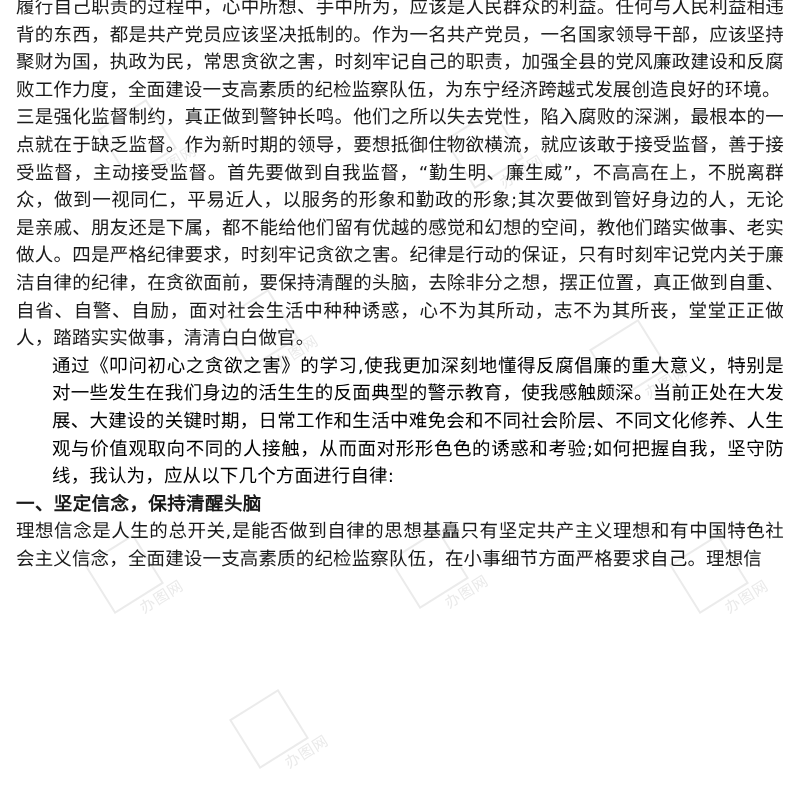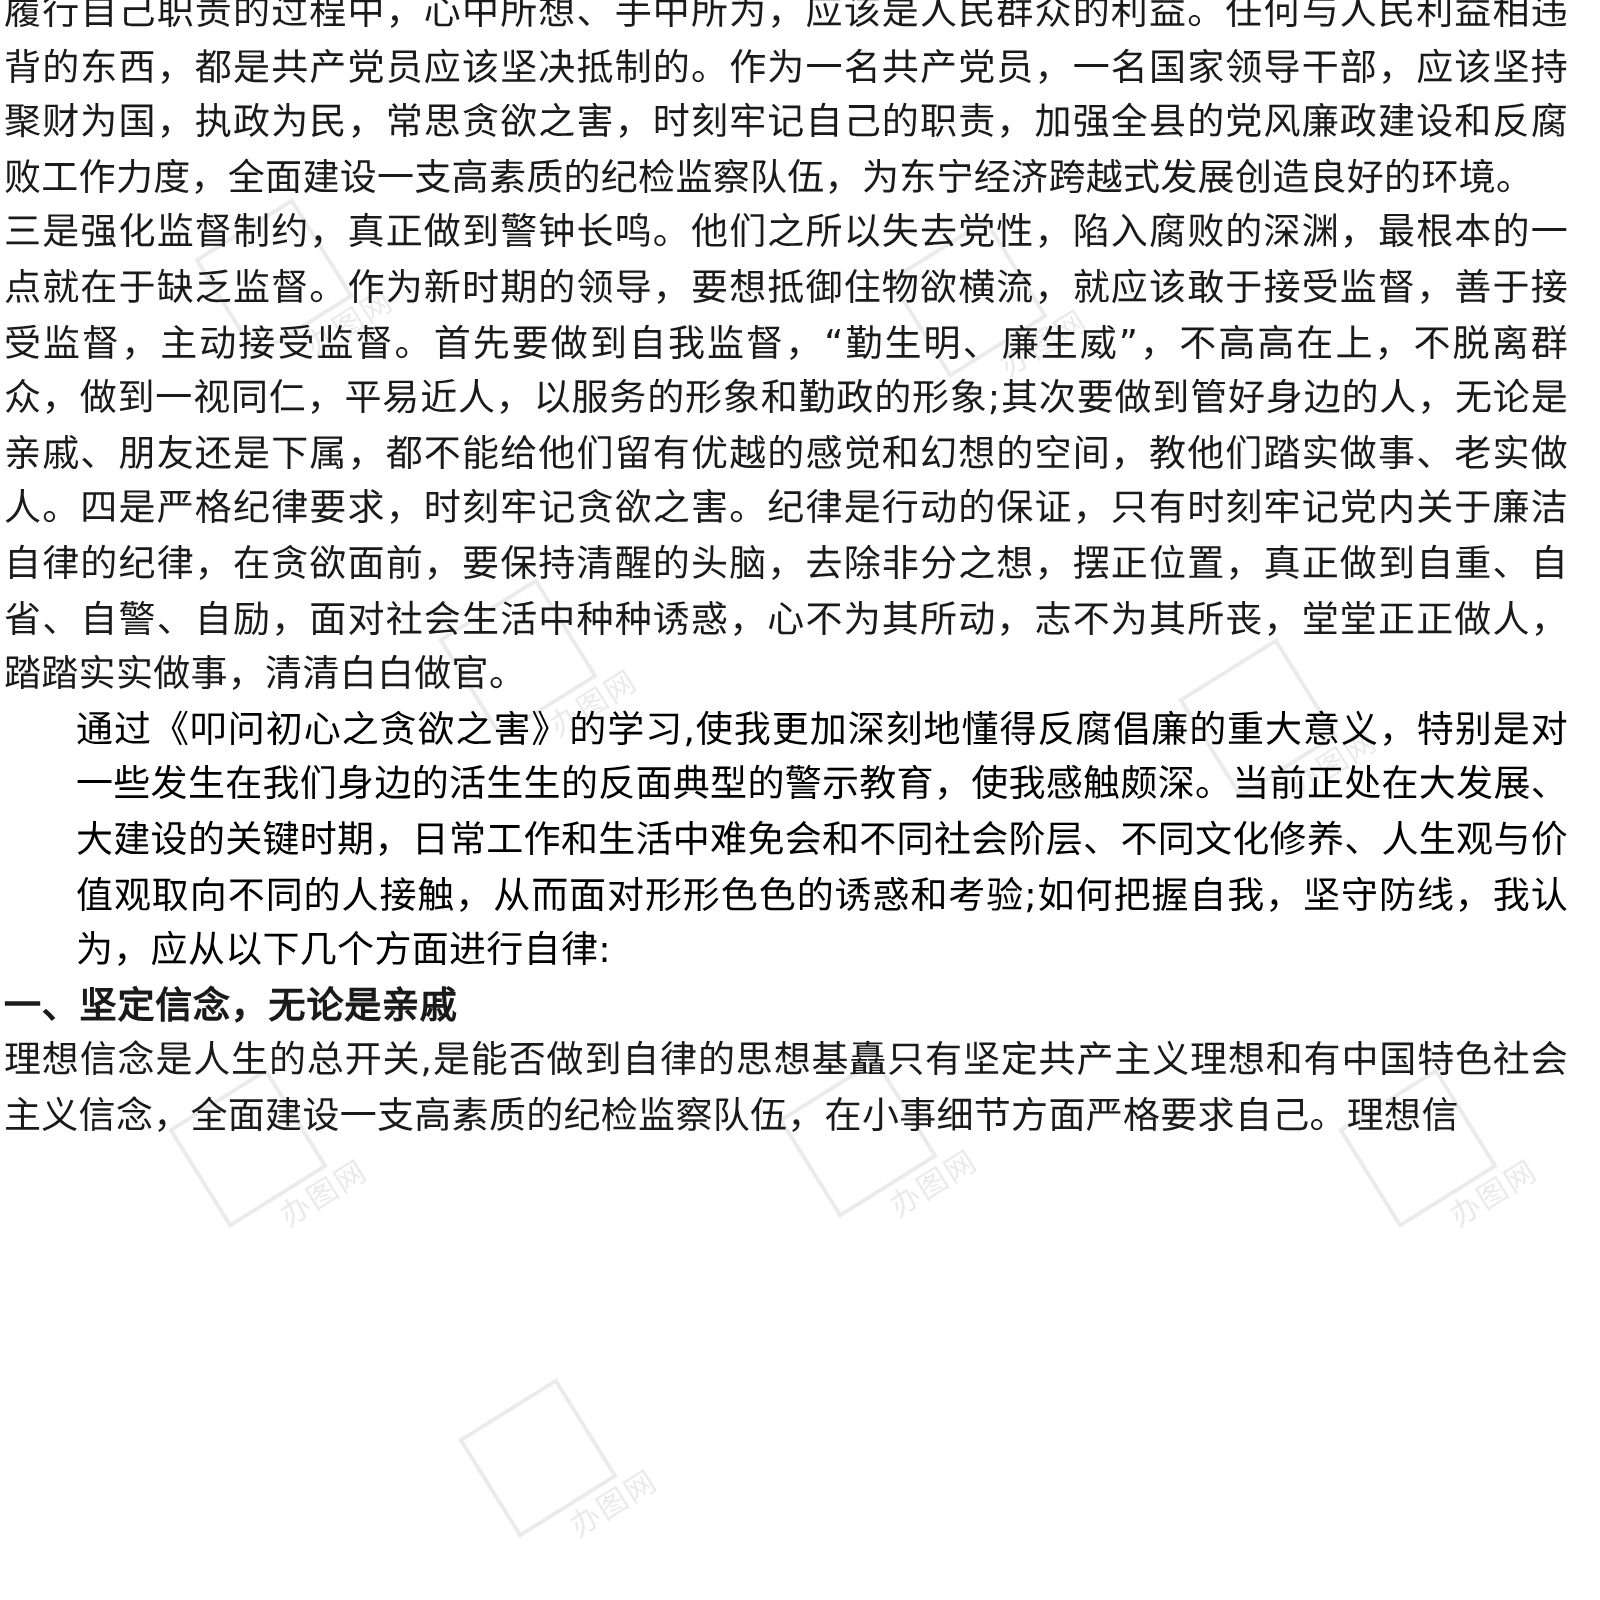--- a/index.html
+++ b/index.html
@@ -51,7 +51,7 @@
     position: absolute;
     inset: 0;
     z-index: 2;
-    padding: 0 16px 0 2px;
+    padding: 0 16px 0 16px;
     box-sizing: border-box;
   }
 

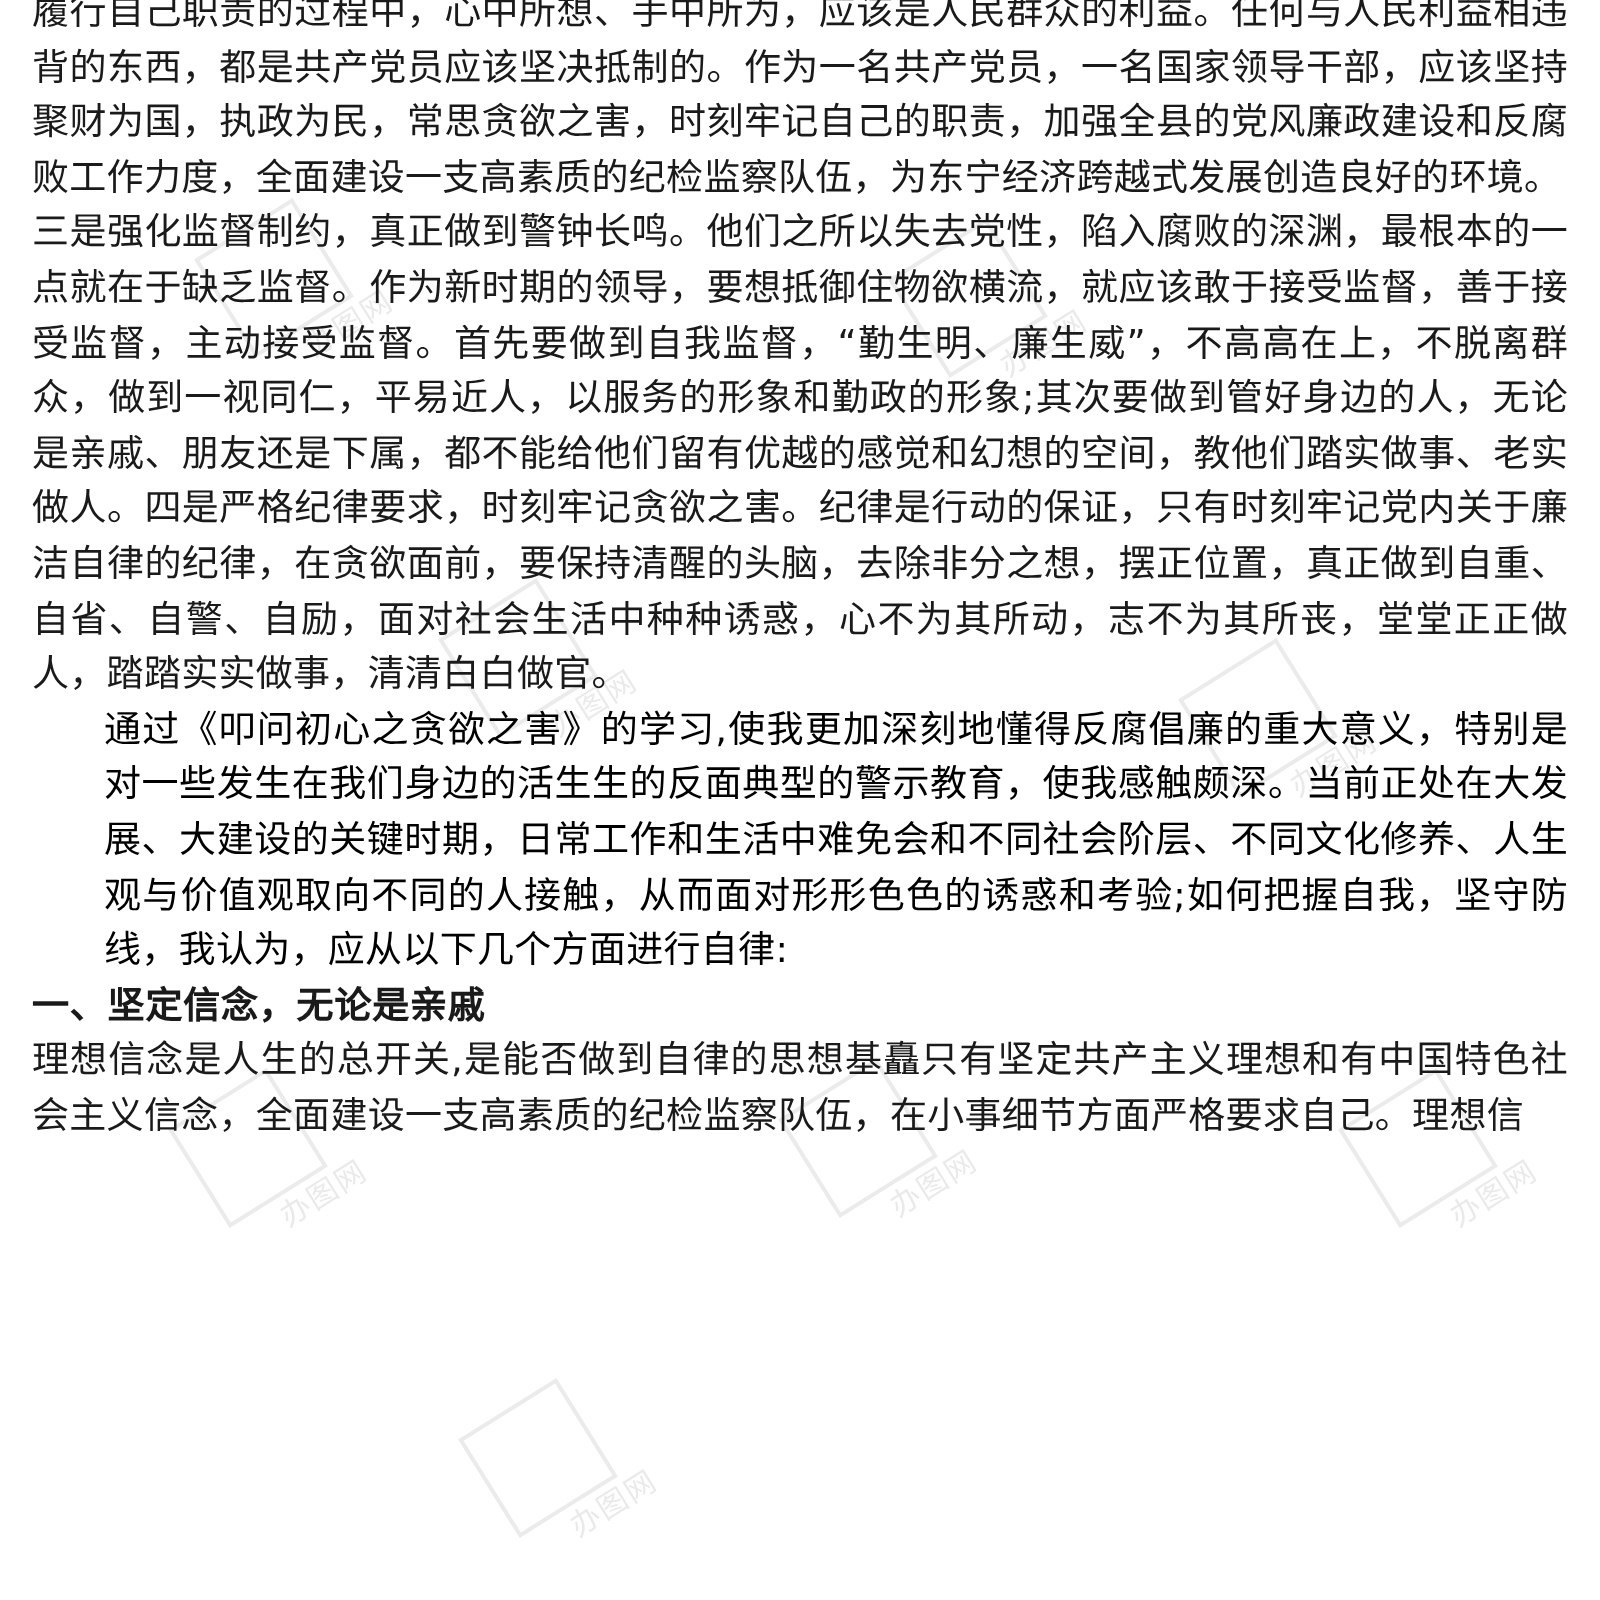--- a/index.html
+++ b/index.html
@@ -113,7 +113,7 @@
       <p class="para" style="color: rgb(26, 26, 26);">履行自己职责的过程中，心中所想、手中所为，应该是人民群众的利益。任何与人民利益相违背的东西，都是共产党员应该坚决抵制的。作为一名共产党员，一名国家领导干部，应该坚持聚财为国，执政为民，常思贪欲之害，时刻牢记自己的职责，加强全县的党风廉政建设和反腐败工作力度，全面建设一支高素质的纪检监察队伍，为东宁经济跨越式发展创造良好的环境。</p>
       <p class="para" style="color: rgb(26, 26, 26);">三是强化监督制约，真正做到警钟长鸣。他们之所以失去党性，陷入腐败的深渊，最根本的一点就在于缺乏监督。作为新时期的领导，要想抵御住物欲横流，就应该敢于接受监督，善于接受监督，主动接受监督。首先要做到自我监督，“勤生明、廉生威”，不高高在上，不脱离群众，做到一视同仁，平易近人，以服务的形象和勤政的形象;其次要做到管好身边的人，无论是亲戚、朋友还是下属，都不能给他们留有优越的感觉和幻想的空间，教他们踏实做事、老实做人。四是严格纪律要求，时刻牢记贪欲之害。纪律是行动的保证，只有时刻牢记党内关于廉洁自律的纪律，在贪欲面前，要保持清醒的头脑，去除非分之想，摆正位置，真正做到自重、自省、自警、自励，面对社会生活中种种诱惑，心不为其所动，志不为其所丧，堂堂正正做人，踏踏实实做事，清清白白做官。</p>
       <p class="para" style="color: #000000; margin-left: 36px;">通过《叩问初心之贪欲之害》的学习,使我更加深刻地懂得反腐倡廉的重大意义，特别是对一些发生在我们身边的活生生的反面典型的警示教育，使我感触颇深。当前正处在大发展、大建设的关键时期，日常工作和生活中难免会和不同社会阶层、不同文化修养、人生观与价值观取向不同的人接触，从而面对形形色色的诱惑和考验;如何把握自我，坚守防线，我认为，应从以下几个方面进行自律:</p>
-      <p class="para heading" style="color: rgb(26, 26, 26);">一、坚定信念，无论是亲戚</p>
+      <p class="para heading" style="color: rgb(26, 26, 26);">一、坚定信念，保持清醒头脑</p>
       <p class="para" style="color: rgb(26, 26, 26);">理想信念是人生的总开关,是能否做到自律的思想基矗只有坚定共产主义理想和有中国特色社会主义信念，全面建设一支高素质的纪检监察队伍，在小事细节方面严格要求自己。理想信</p>
     </div>
 

